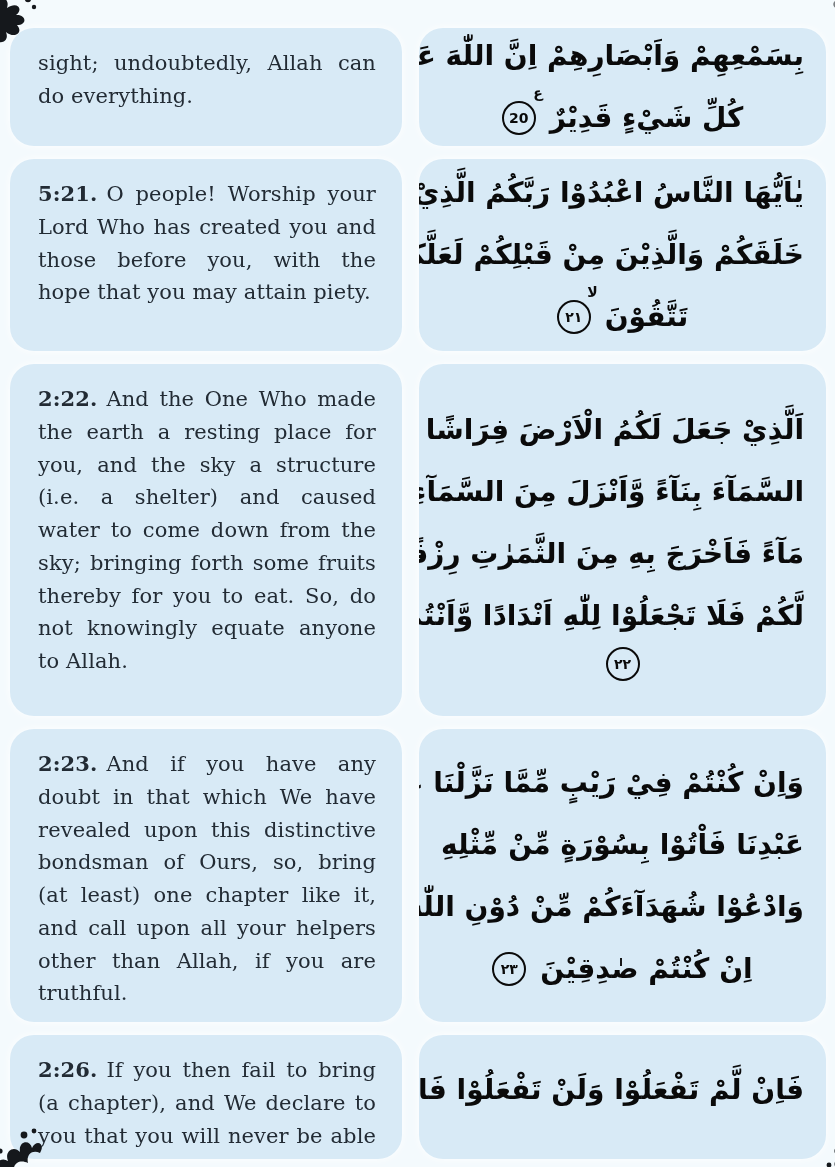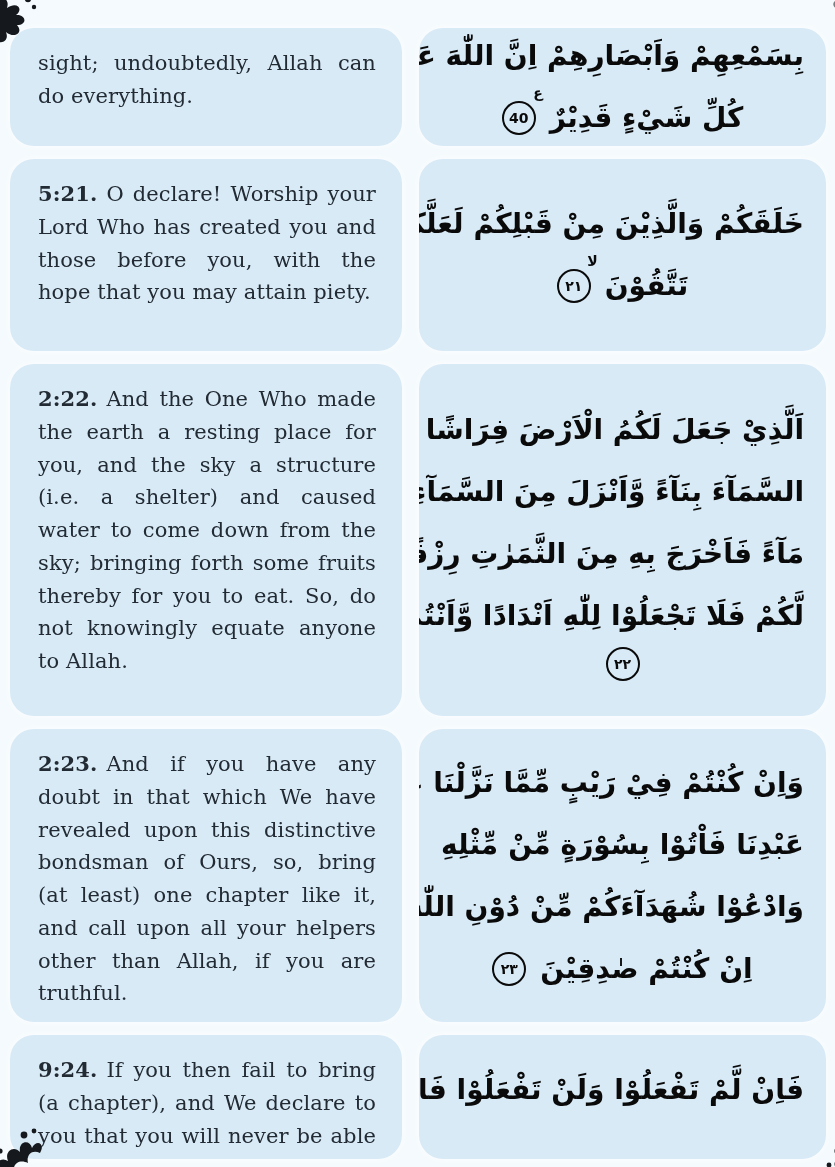--- a/index.html
+++ b/index.html
@@ -111,7 +111,7 @@
       <div class="ar-last">
         <span>كُلِّ شَيْءٍ قَدِيْرٌ</span>
         <span class="medallion">
-          <span class="ayah-num">40</span>
+          <span class="ayah-num">20</span>
           <span class="ayah-mark">ع</span>
         </span>
       </div>

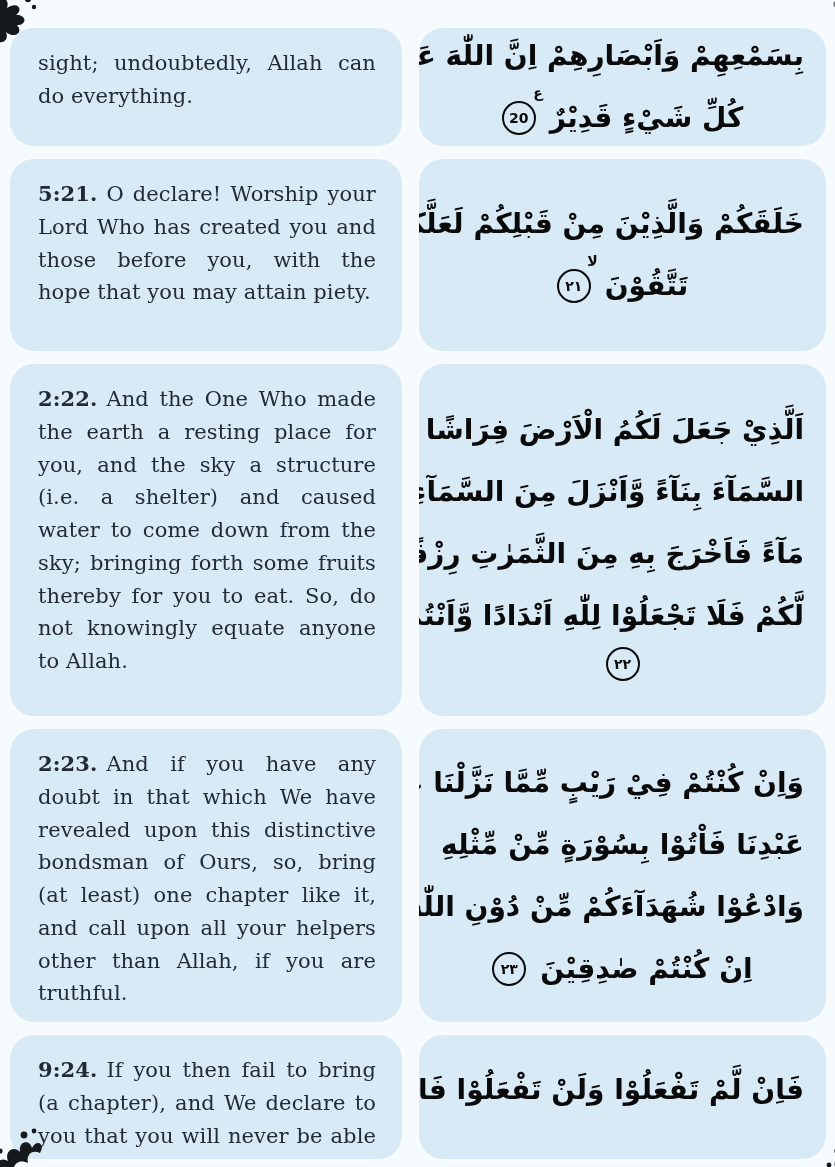--- a/index.html
+++ b/index.html
@@ -118,7 +118,7 @@
     </div>
 
     <div class="box en">
-      <p><b class="ref">5:21.</b><span>O declare! Worship your Lord Who has created you and those before you, with the hope that you may attain piety.</span></p>
+      <p><b class="ref">5:21.</b><span>O people! Worship your Lord Who has created you and those before you, with the hope that you may attain piety.</span></p>
     </div>
     <div class="box ar">
       <div class="ar-line">خَلَقَكُمْ وَالَّذِيْنَ مِنْ قَبْلِكُمْ لَعَلَّكُمْ</div>

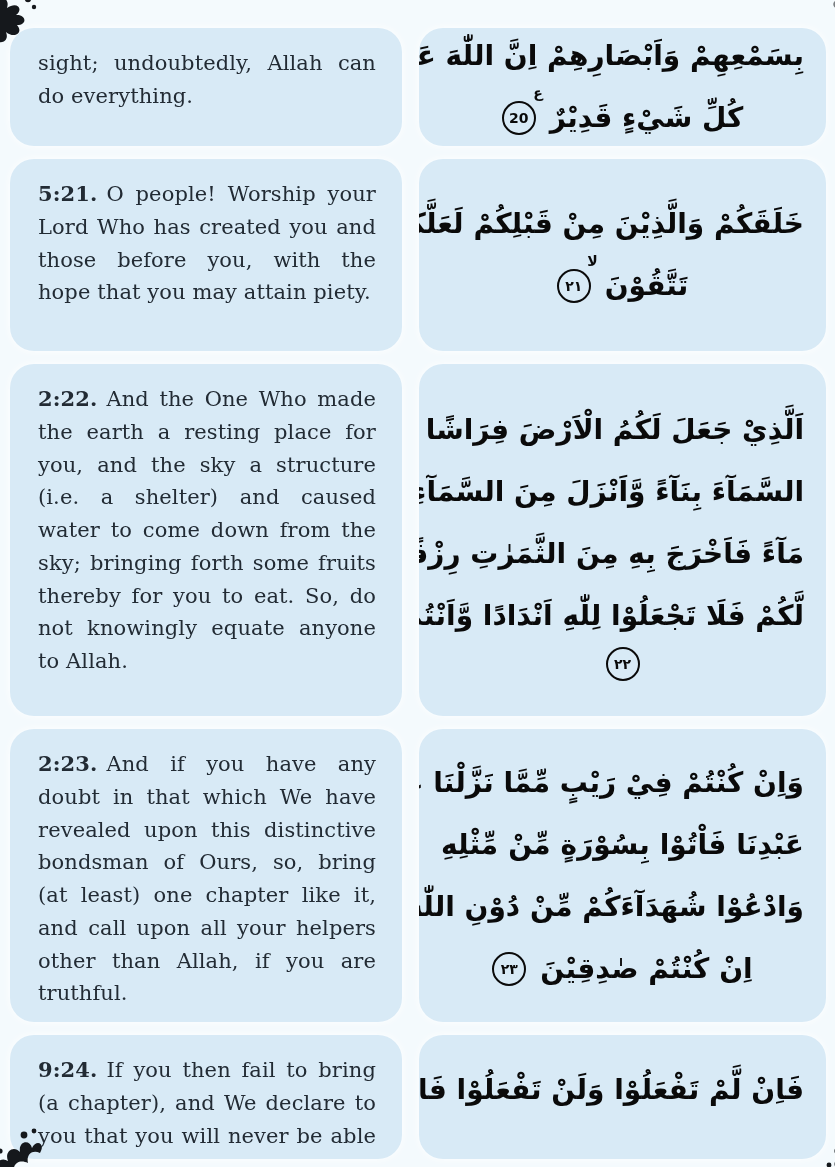--- a/index.html
+++ b/index.html
@@ -121,6 +121,7 @@
       <p><b class="ref">5:21.</b><span>O people! Worship your Lord Who has created you and those before you, with the hope that you may attain piety.</span></p>
     </div>
     <div class="box ar">
+      <div class="ar-line">يٰاَيُّهَا النَّاسُ اعْبُدُوْا رَبَّكُمُ الَّذِيْ</div>
       <div class="ar-line">خَلَقَكُمْ وَالَّذِيْنَ مِنْ قَبْلِكُمْ لَعَلَّكُمْ</div>
       <div class="ar-last">
         <span>تَتَّقُوْنَ</span>

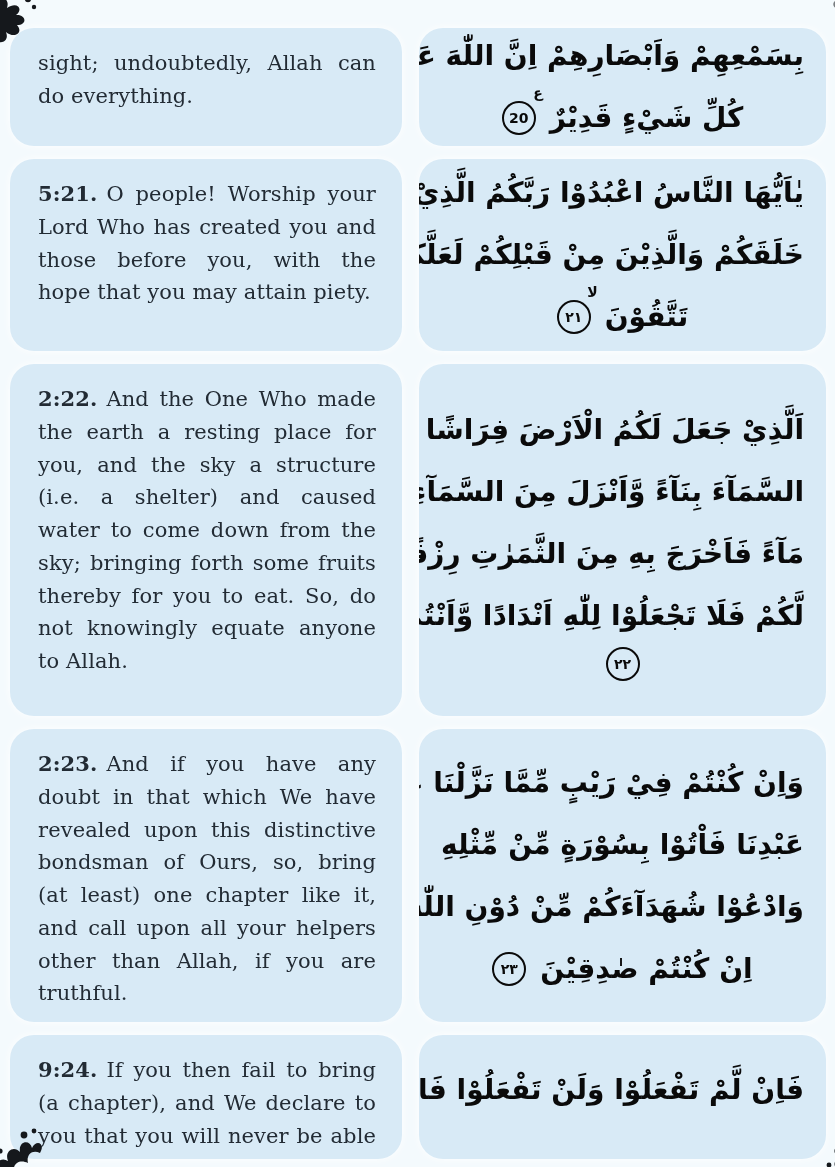--- a/index.html
+++ b/index.html
@@ -163,7 +163,7 @@
     </div>
 
     <div class="box en">
-      <p><b class="ref">9:24.</b><span>If you then fail to bring (a chapter), and We declare to you that you will never be able to</span></p>
+      <p><b class="ref">2:26.</b><span>If you then fail to bring (a chapter), and We declare to you that you will never be able to</span></p>
     </div>
     <div class="box ar top">
       <div class="ar-line">فَاِنْ لَّمْ تَفْعَلُوْا وَلَنْ تَفْعَلُوْا فَاتَّقُوا</div>

